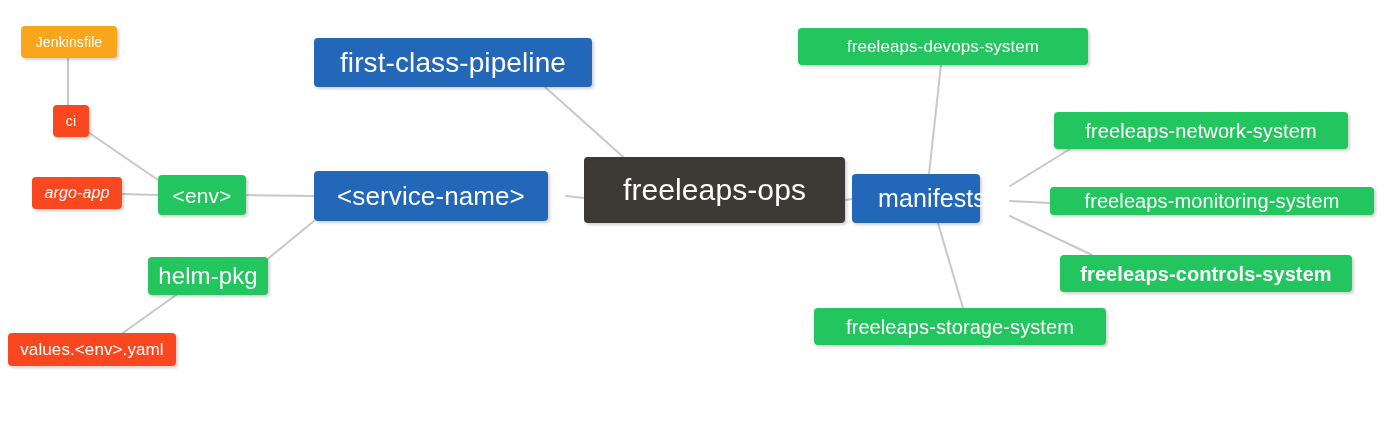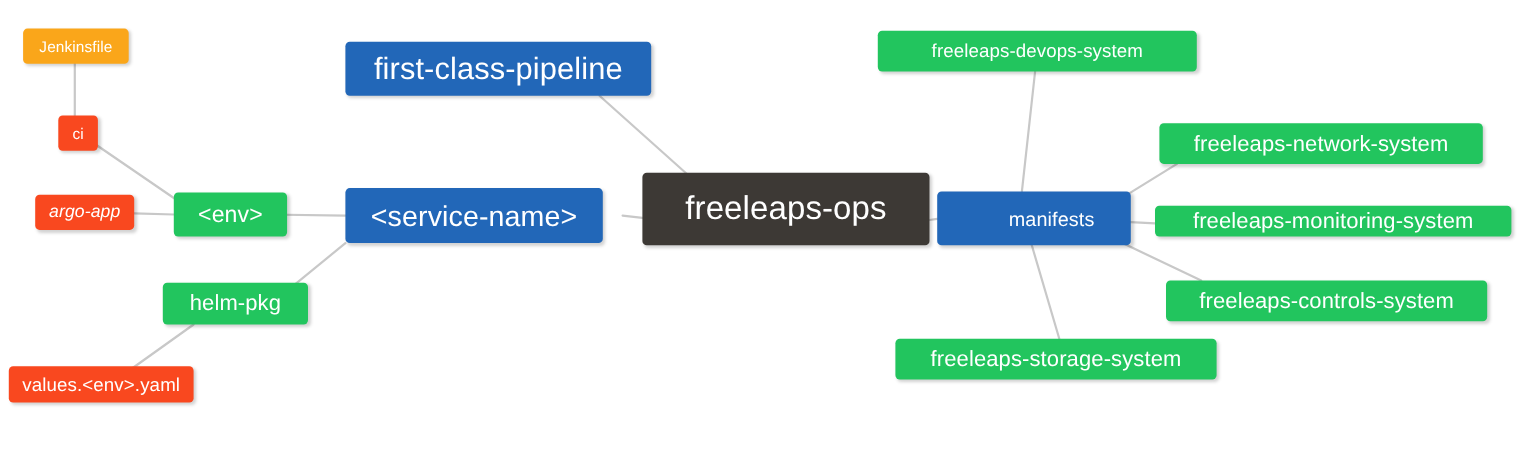--- a/index.html
+++ b/index.html
@@ -72,7 +72,7 @@
       <div class="node" style="left: 852px; top: 174px; width: 176px; height: 49px; background: rgb(34, 103, 184); font-size: 18px; padding-left: 32px;">
         <span>manifests</span>
       </div>
-      <div class="node" style="left: 158px; top: 175px; width: 103px; height: 40px; background: rgb(34, 197, 94); font-size: 21px;">
+      <div class="node" style="left: 158px; top: 175px; width: 88px; height: 40px; background: rgb(34, 197, 94); font-size: 21px;">
         <span>&lt;env&gt;</span>
       </div>
       <div class="node" style="left: 148px; top: 257px; width: 132px; height: 38px; background: rgb(34, 197, 94); font-size: 20px;">

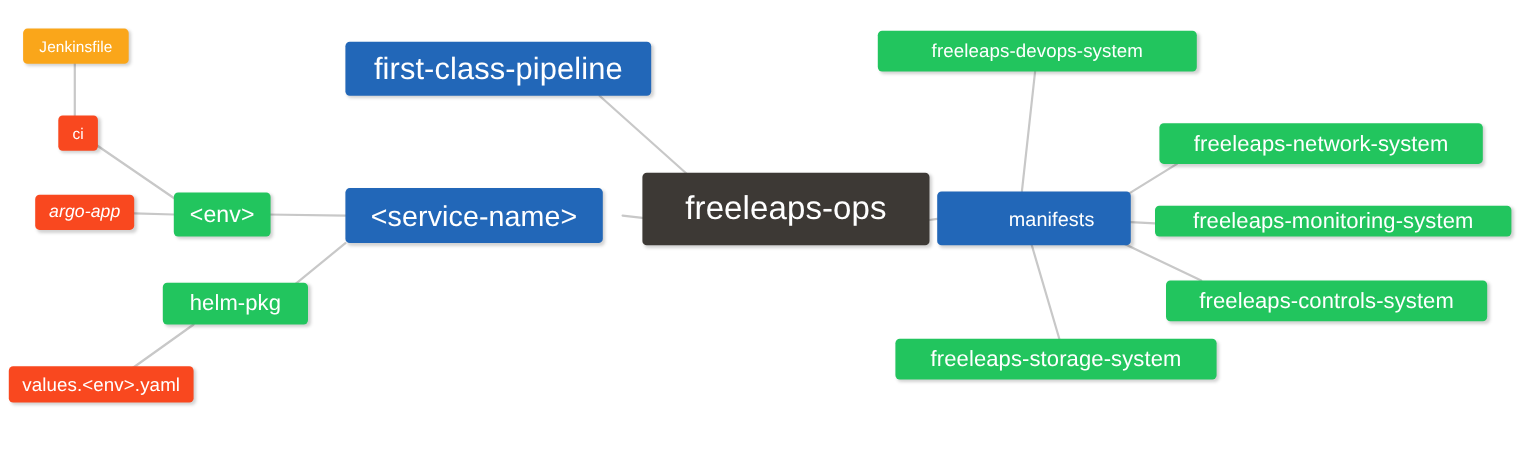--- a/index.html
+++ b/index.html
@@ -69,7 +69,7 @@
       <div class="node" style="left: 314px; top: 171px; width: 234px; height: 50px; background: rgb(34, 103, 184); font-size: 26px;">
         <span>&lt;service-name&gt;</span>
       </div>
-      <div class="node" style="left: 852px; top: 174px; width: 176px; height: 49px; background: rgb(34, 103, 184); font-size: 18px; padding-left: 32px;">
+      <div class="node" style="left: 852px; top: 174px; width: 128px; height: 49px; background: rgb(34, 103, 184); font-size: 25px; padding-left: 32px;">
         <span>manifests</span>
       </div>
       <div class="node" style="left: 158px; top: 175px; width: 88px; height: 40px; background: rgb(34, 197, 94); font-size: 21px;">

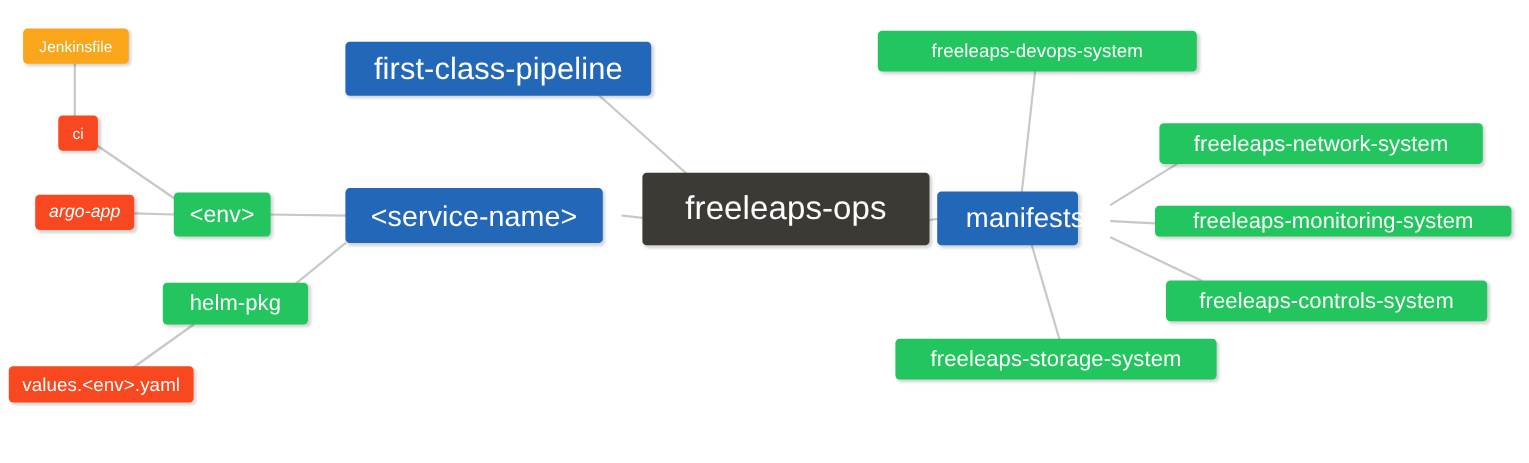--- a/index.html
+++ b/index.html
@@ -75,7 +75,7 @@
       <div class="node" style="left: 158px; top: 175px; width: 88px; height: 40px; background: rgb(34, 197, 94); font-size: 21px;">
         <span>&lt;env&gt;</span>
       </div>
-      <div class="node" style="left: 148px; top: 257px; width: 132px; height: 38px; background: rgb(34, 197, 94); font-size: 20px;">
+      <div class="node" style="left: 148px; top: 257px; width: 120px; height: 38px; background: rgb(34, 197, 94); font-size: 24px;">
         <span>helm-pkg</span>
       </div>
       <div class="node" style="left: 53px; top: 105px; width: 36px; height: 32px; background: rgb(249, 72, 31); font-size: 14px;">

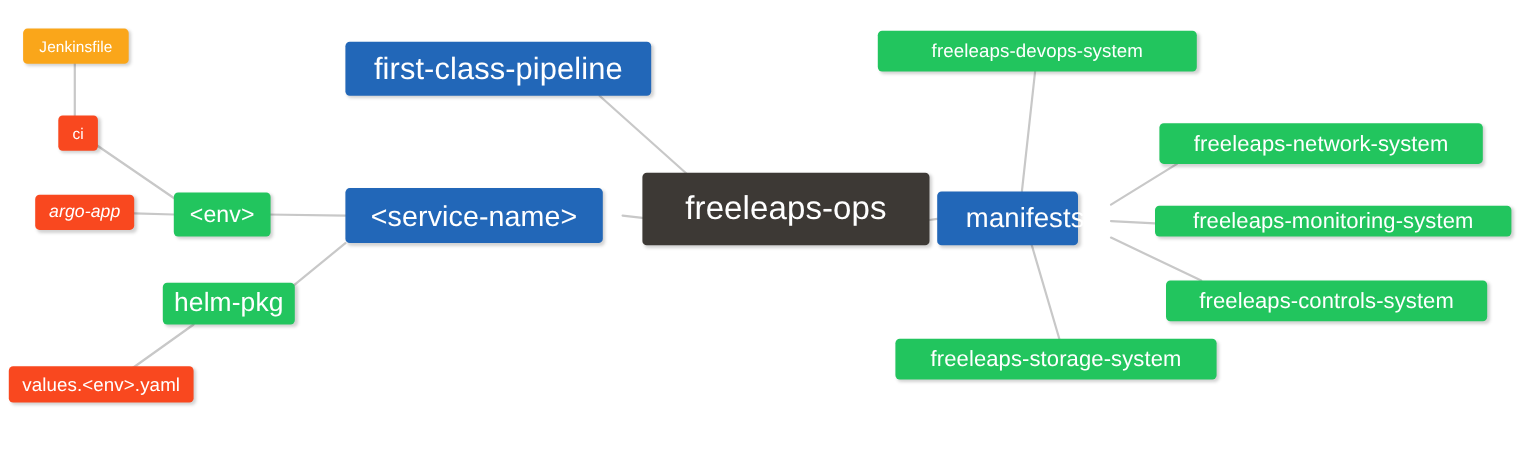--- a/index.html
+++ b/index.html
@@ -99,7 +99,7 @@
       <div class="node" style="left: 1050px; top: 187px; width: 324px; height: 28px; background: rgb(34, 197, 94); font-size: 20px;">
         <span>freeleaps-monitoring-system</span>
       </div>
-      <div class="node" style="left: 1060px; top: 255px; width: 292px; height: 37px; background: rgb(34, 197, 94); font-size: 20px;">
+      <div class="node" style="left: 1060px; top: 255px; width: 292px; height: 37px; background: rgb(34, 197, 94); font-size: 20px; font-weight: bold;">
         <span>freeleaps-controls-system</span>
       </div>
       <div class="node" style="left: 814px; top: 308px; width: 292px; height: 37px; background: rgb(34, 197, 94); font-size: 20px;">

